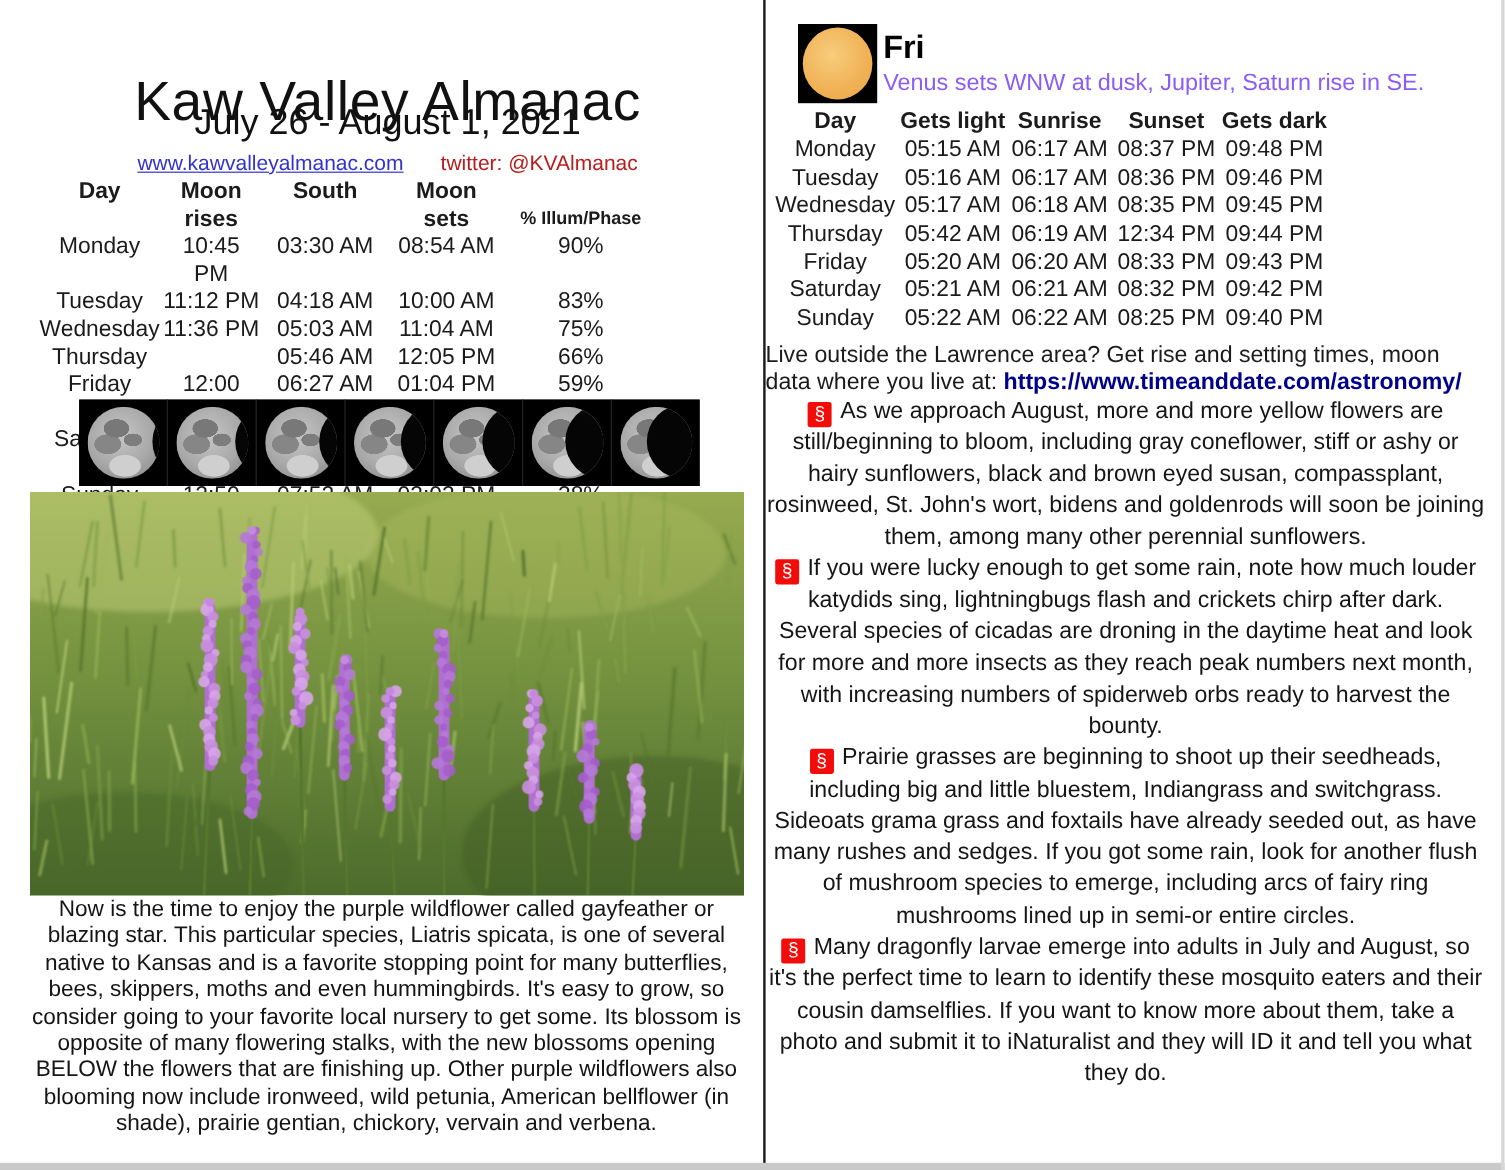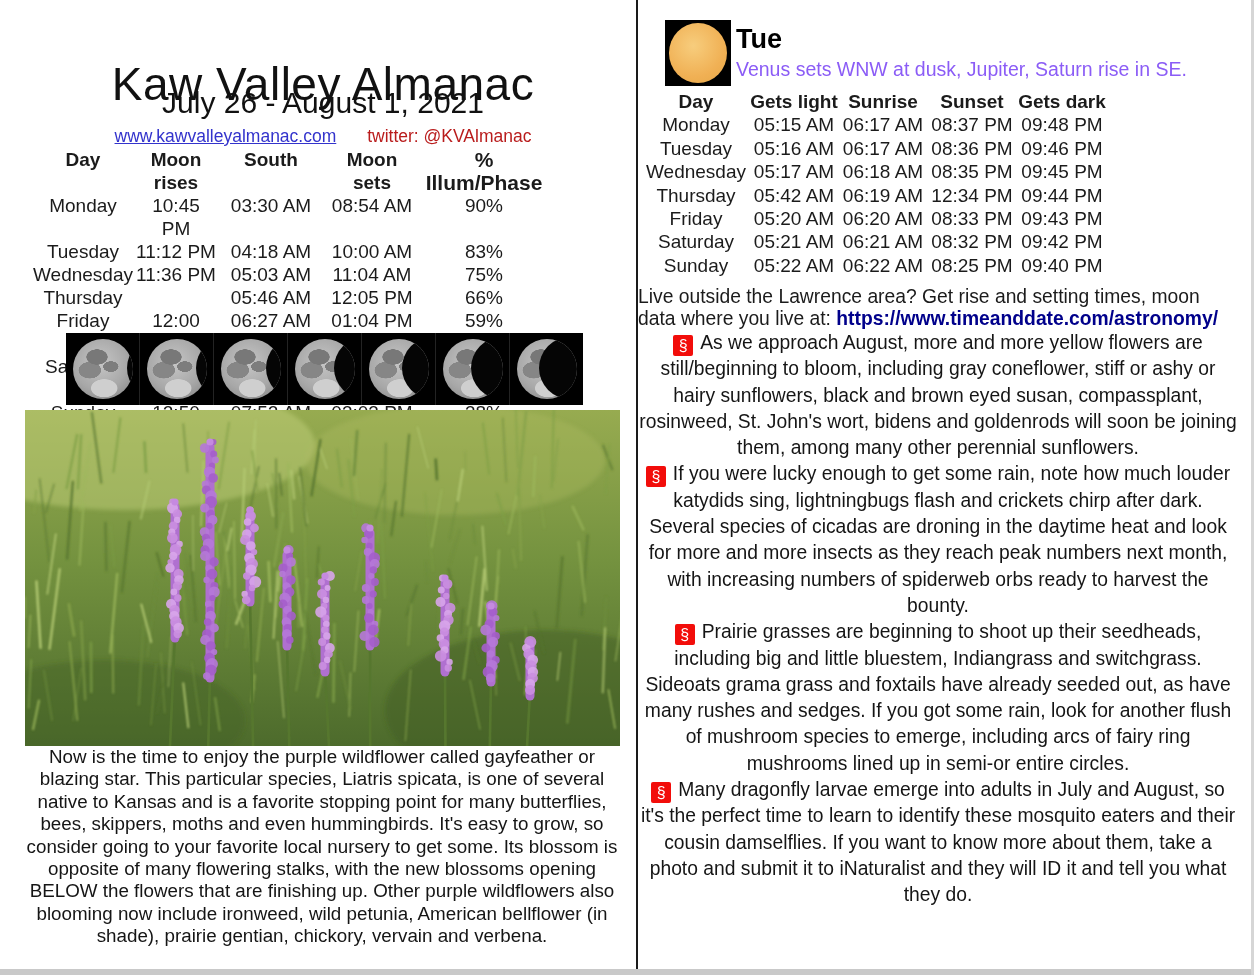--- a/index.html
+++ b/index.html
@@ -563,7 +563,7 @@
   <div class="sunicon">
       <div class="sundisc"></div>
     </div>
-  <div class="suntitle">Tue</div>
+  <div class="suntitle">Fri</div>
   <div class="sunsub">Venus sets WNW at dusk, Jupiter, Saturn rise in SE.</div>
 
   <div class="grid" id="sun-table">

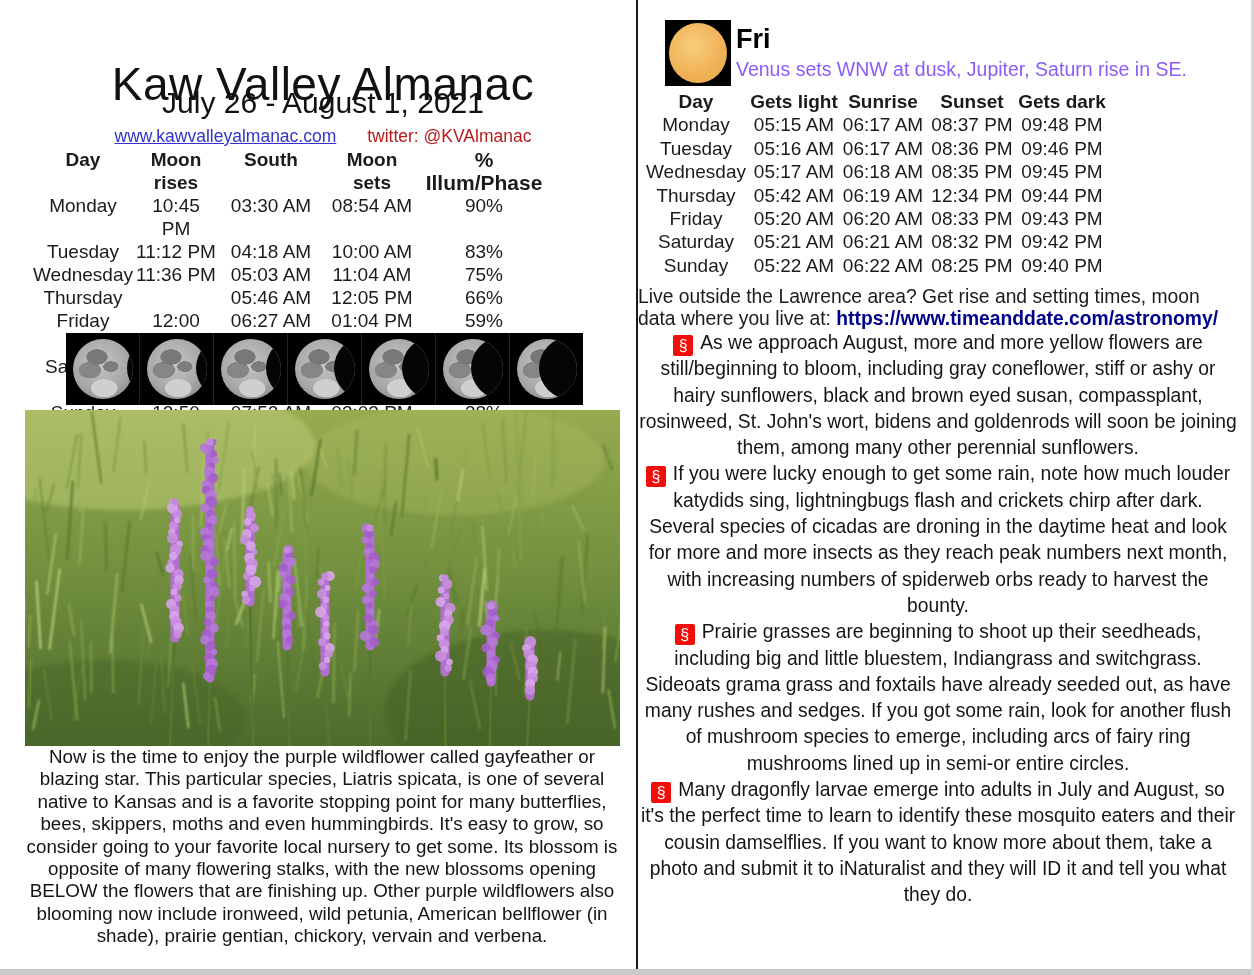--- a/index.html
+++ b/index.html
@@ -30,7 +30,7 @@
   .grid .th{font-weight:bold;}
   #moon-table{left:30px;top:148px;grid-template-columns:106px 80px 110px 92px 132px;
               font-size:19px;line-height:23px;}
-  #moon-table .th.c4{font-size:21px;align-self:end;}
+  #moon-table .th.c4{font-size:15px;align-self:end;}
   #sun-table{left:642px;top:90px;grid-template-columns:108px 88px 90px 88px 92px;
              font-size:19px;line-height:23.4px;}
 

